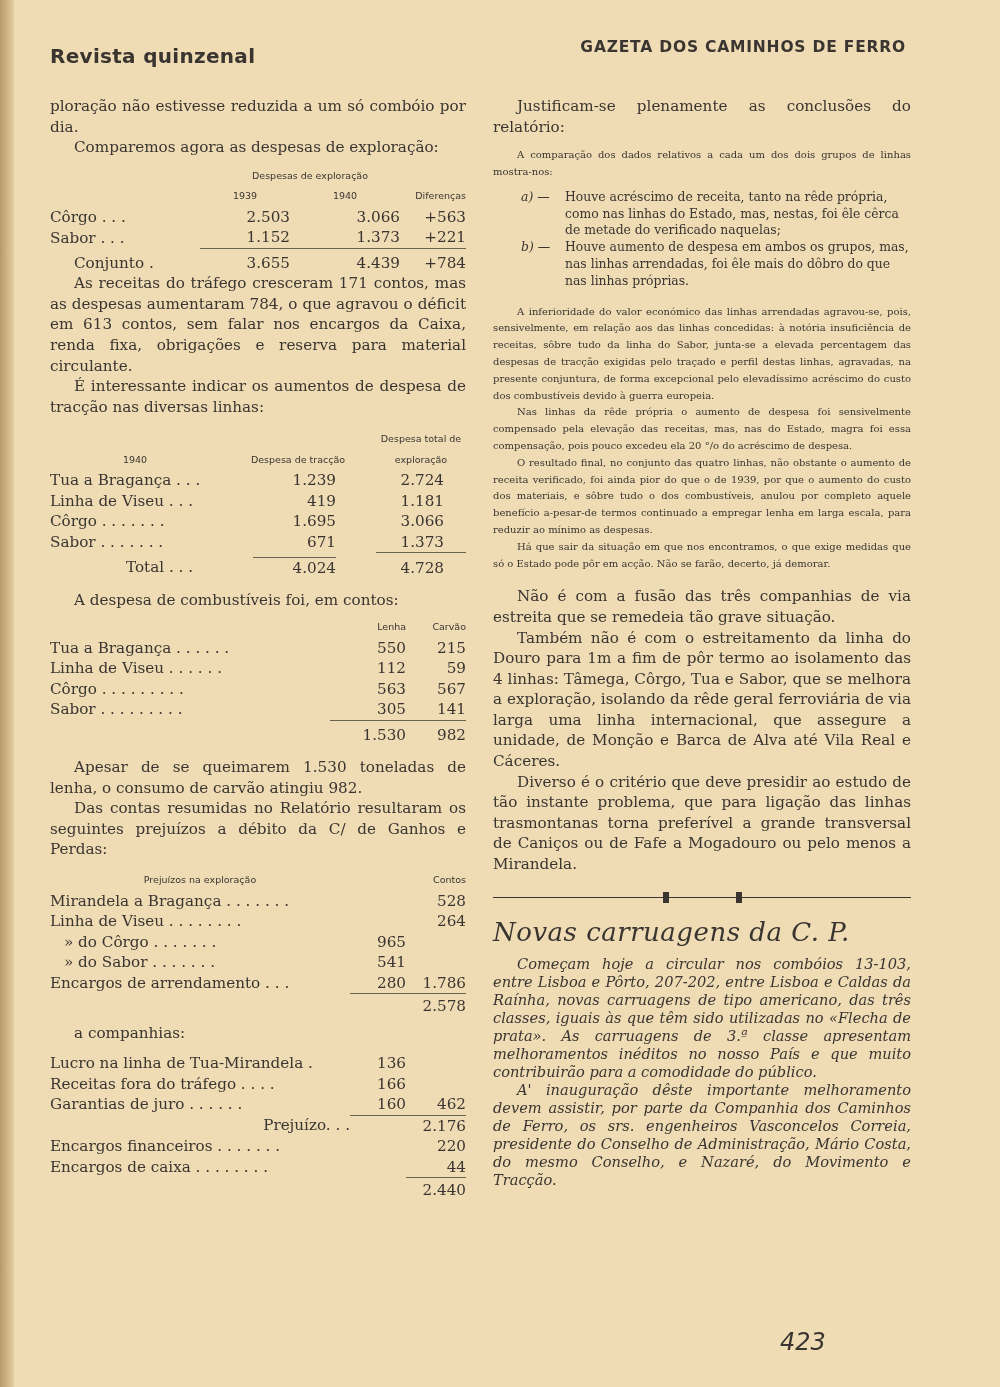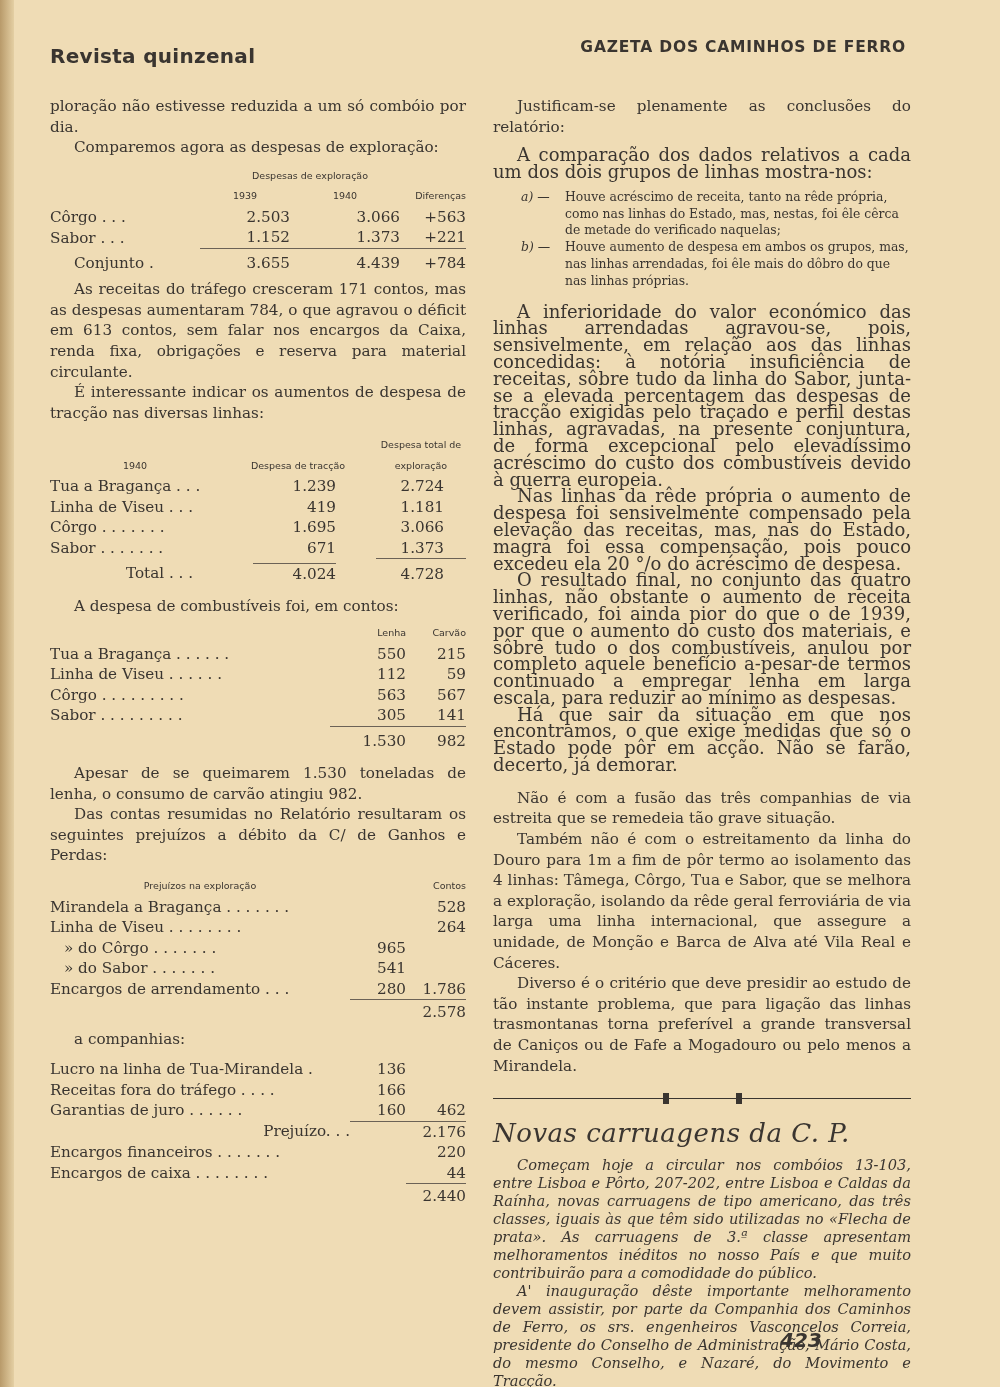--- a/index.html
+++ b/index.html
@@ -16,7 +16,7 @@
   .col-right{left:493px;width:418px;}
   p{margin:0;font-size:15.2px;line-height:20.6px;text-align:justify;}
   p.ind{text-indent:24px;}
-  .small p{font-size:18px;line-height:16.8px;}
+  .small p{font-size:10px;line-height:16.8px;}
   .tbl{width:100%;border-collapse:collapse;font-size:15.2px;}
   .tbl td{padding:0;line-height:20.5px;white-space:nowrap;}
   .th{font-family:"DejaVu Sans","Liberation Sans",sans-serif;font-size:9.5px;line-height:11px;color:#3a3530;}

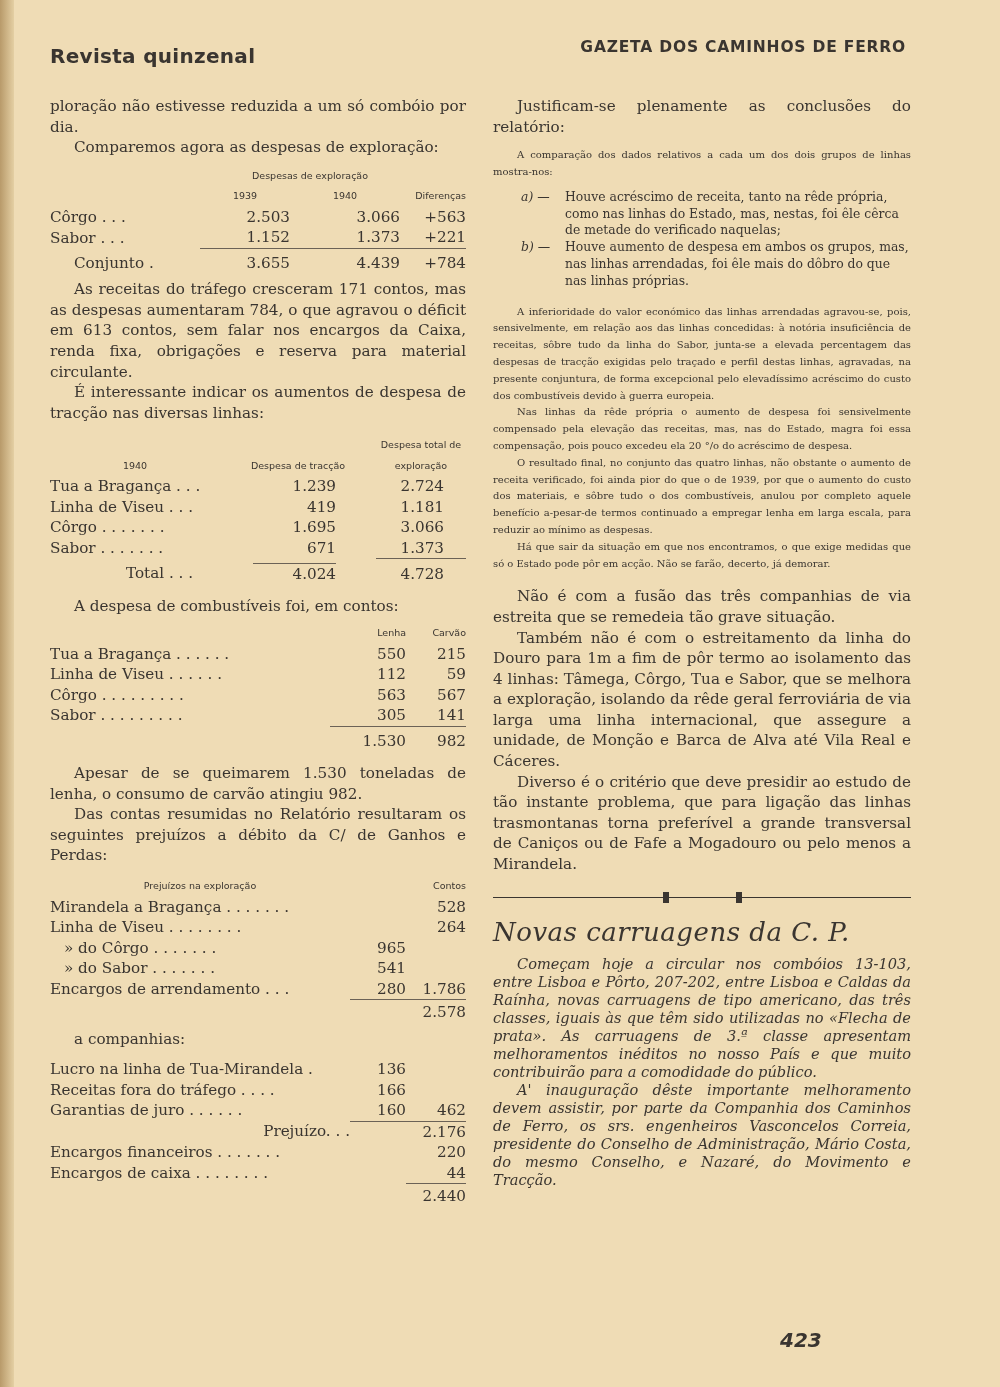--- a/index.html
+++ b/index.html
@@ -79,7 +79,7 @@
   </tbody>
     </table>
 
-  <p class="ind" style="margin-top:6px">As receitas do tráfego cresceram 171 contos, mas as despesas aumentaram 784, o que agravou o déficit em 613 contos, sem falar nos encargos da Caixa, renda fixa, obrigações e reserva para material circulante.</p>
+  <p class="ind" style="margin-top:0">As receitas do tráfego cresceram 171 contos, mas as despesas aumentaram 784, o que agravou o déficit em 613 contos, sem falar nos encargos da Caixa, renda fixa, obrigações e reserva para material circulante.</p>
   <p class="ind">É interessante indicar os aumentos de despesa de tracção nas diversas linhas:</p>
 
   <table class="tbl" style="margin-top:12px;">

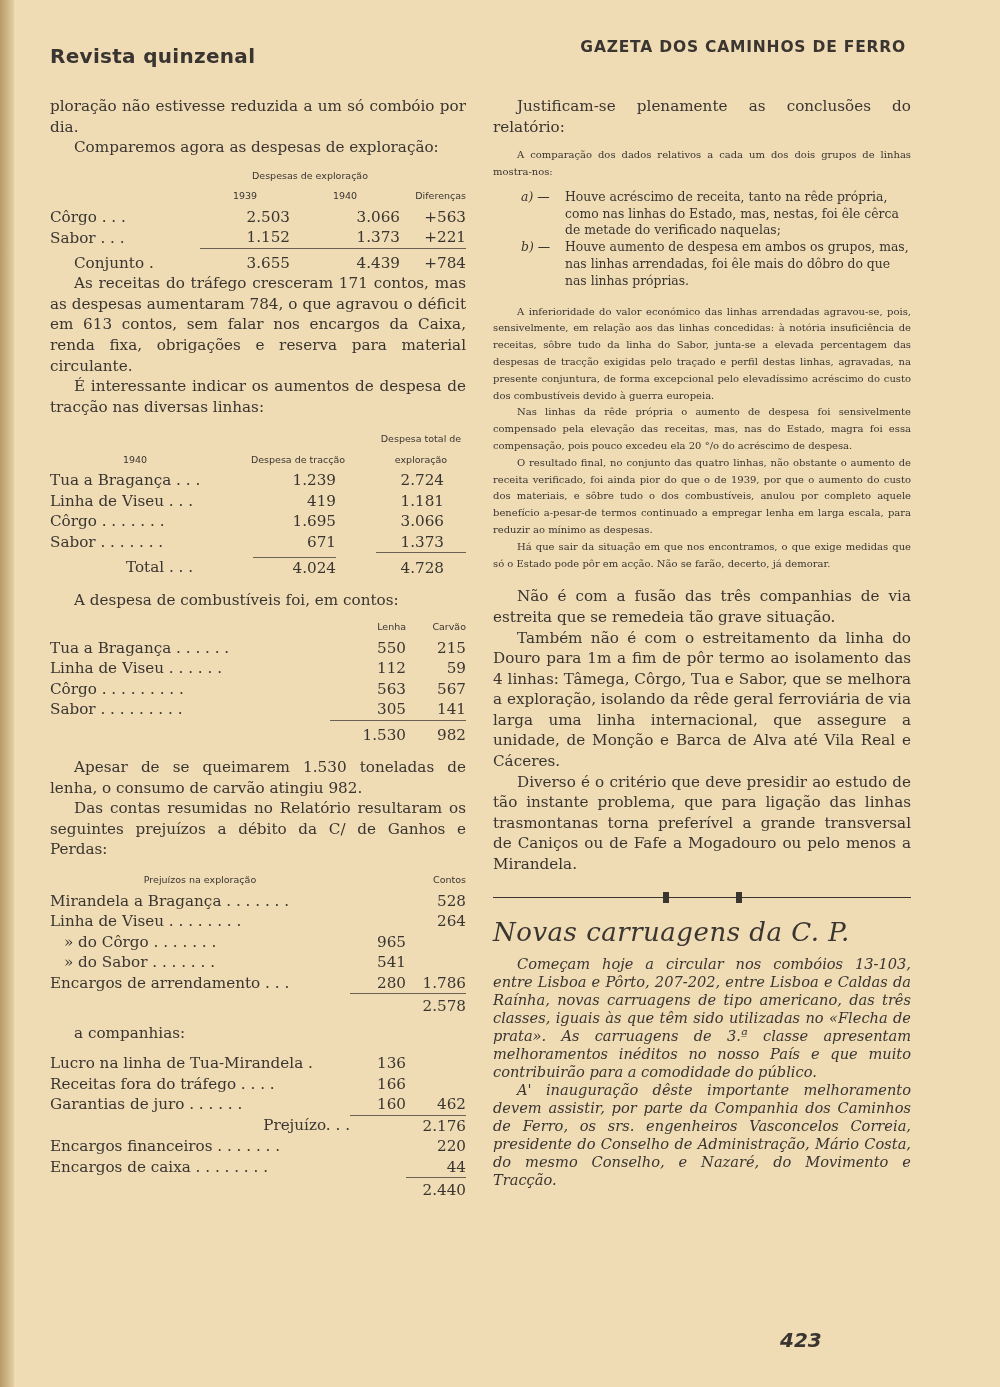--- a/index.html
+++ b/index.html
@@ -32,7 +32,7 @@
        font-size:26px;margin:8px 0 8px 0;letter-spacing:0.5px;}
   .it p{font-style:italic;font-size:14.6px;line-height:18px;}
   .pagenum{position:absolute;left:780px;top:1328px;font-family:"DejaVu Sans","Liberation Sans",sans-serif;
-       font-style:italic;font-weight:bold;font-size:20px;}
+       font-style:italic;font-weight:normal;font-size:24px;}
 </style>
 </head>
 <body>

